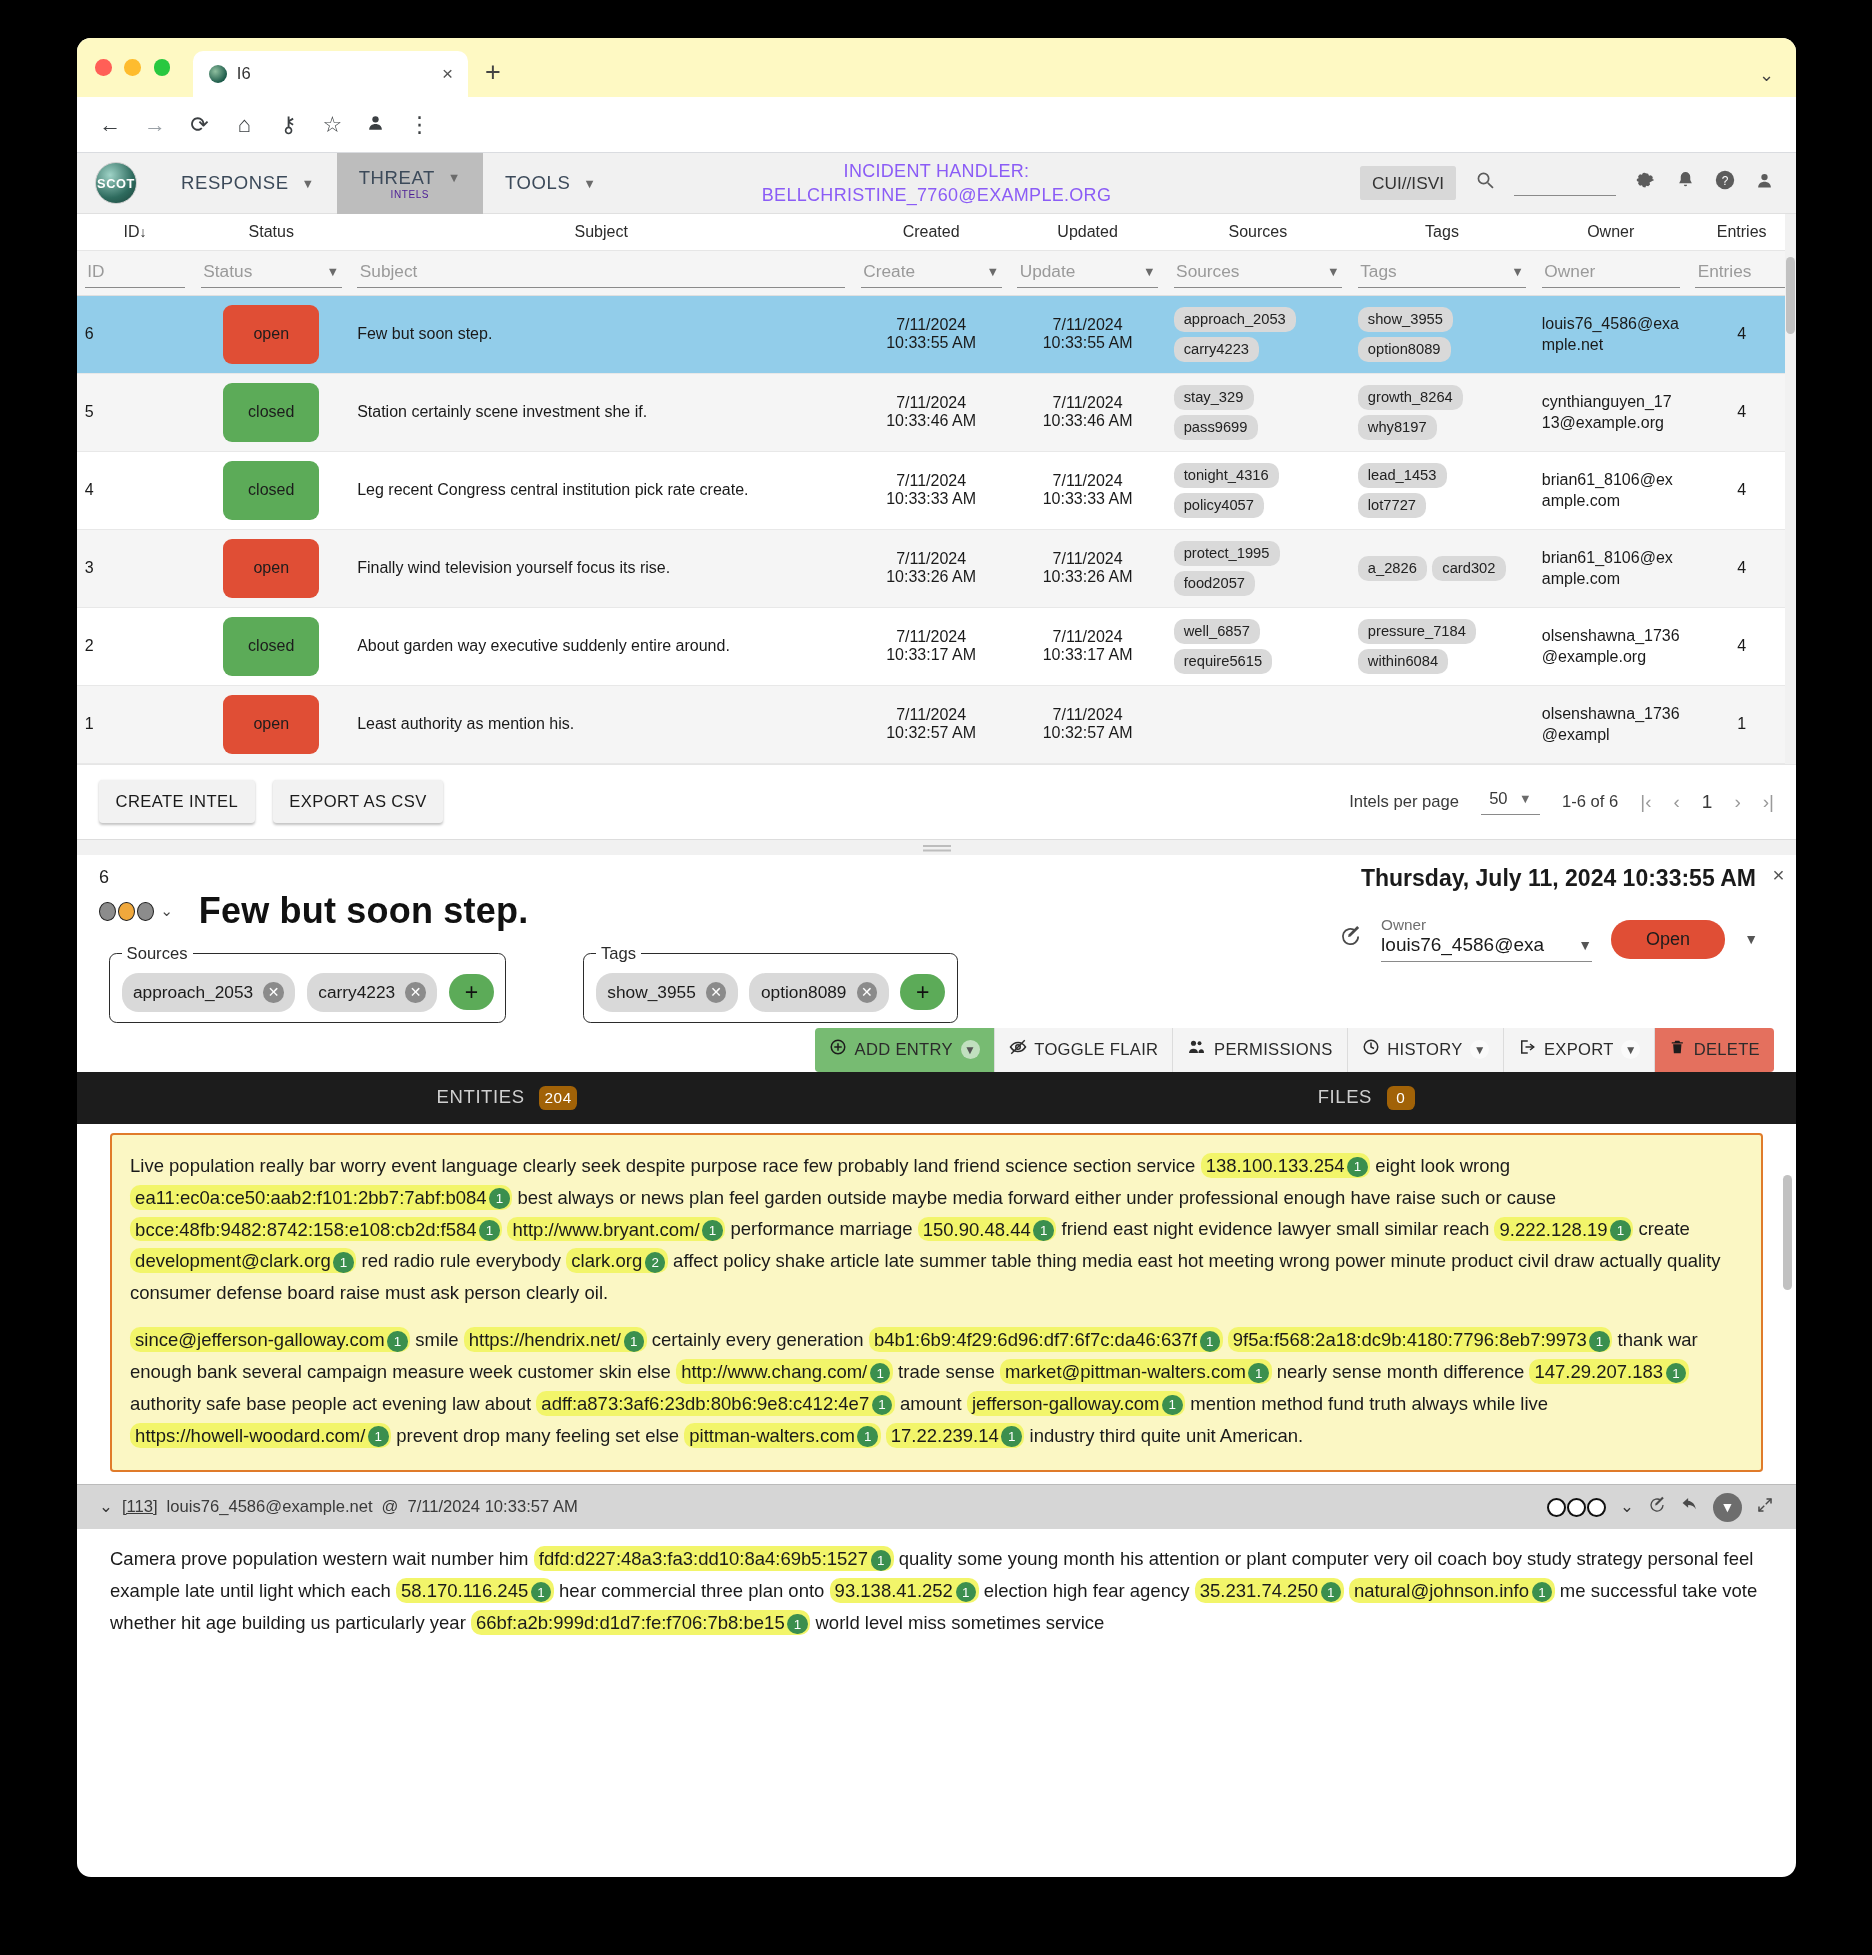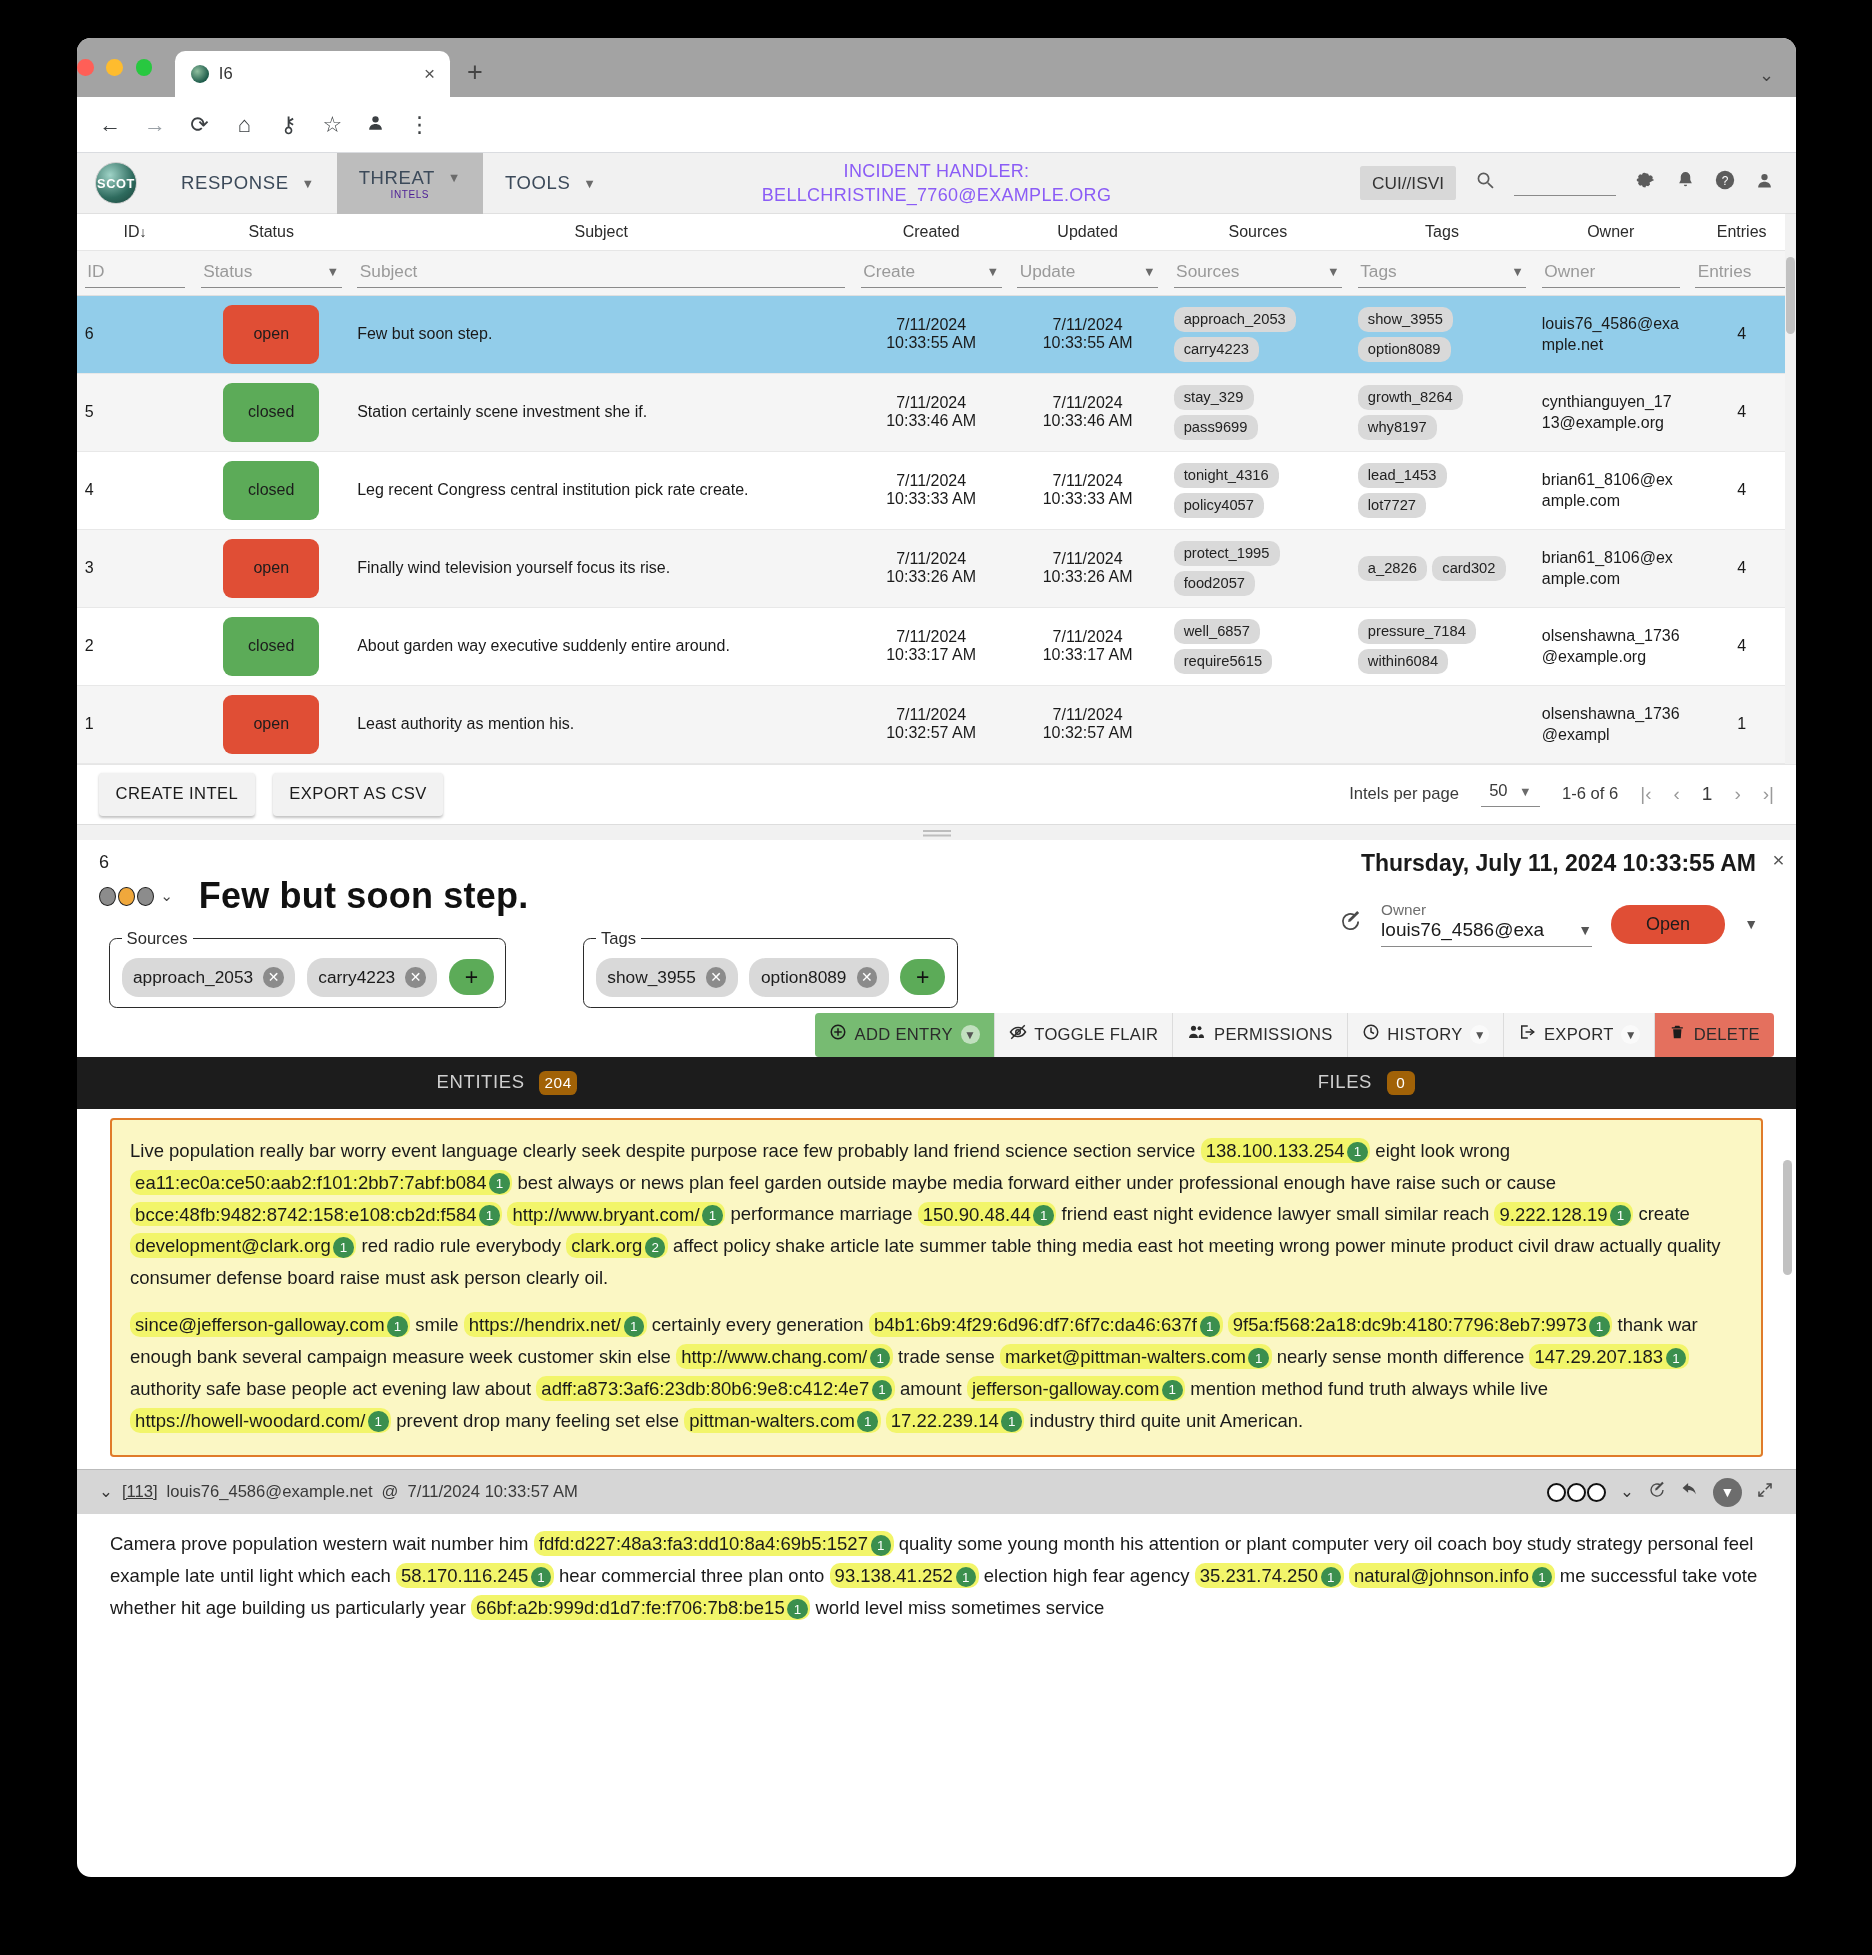--- a/index.html
+++ b/index.html
@@ -21,8 +21,8 @@
 
   
   .tabstrip {
-    height: 59px; background: #a3a3a3;
-    display: flex; align-items: flex-end; 
+    height: 59px; background: #fef9c3;
+    display: flex; align-items: flex-end; padding-left: 18px;
     position: relative;
   }
   .traffic { display: flex; gap: 12.8px; align-items: center; height: 59px; padding-right: 23px; }

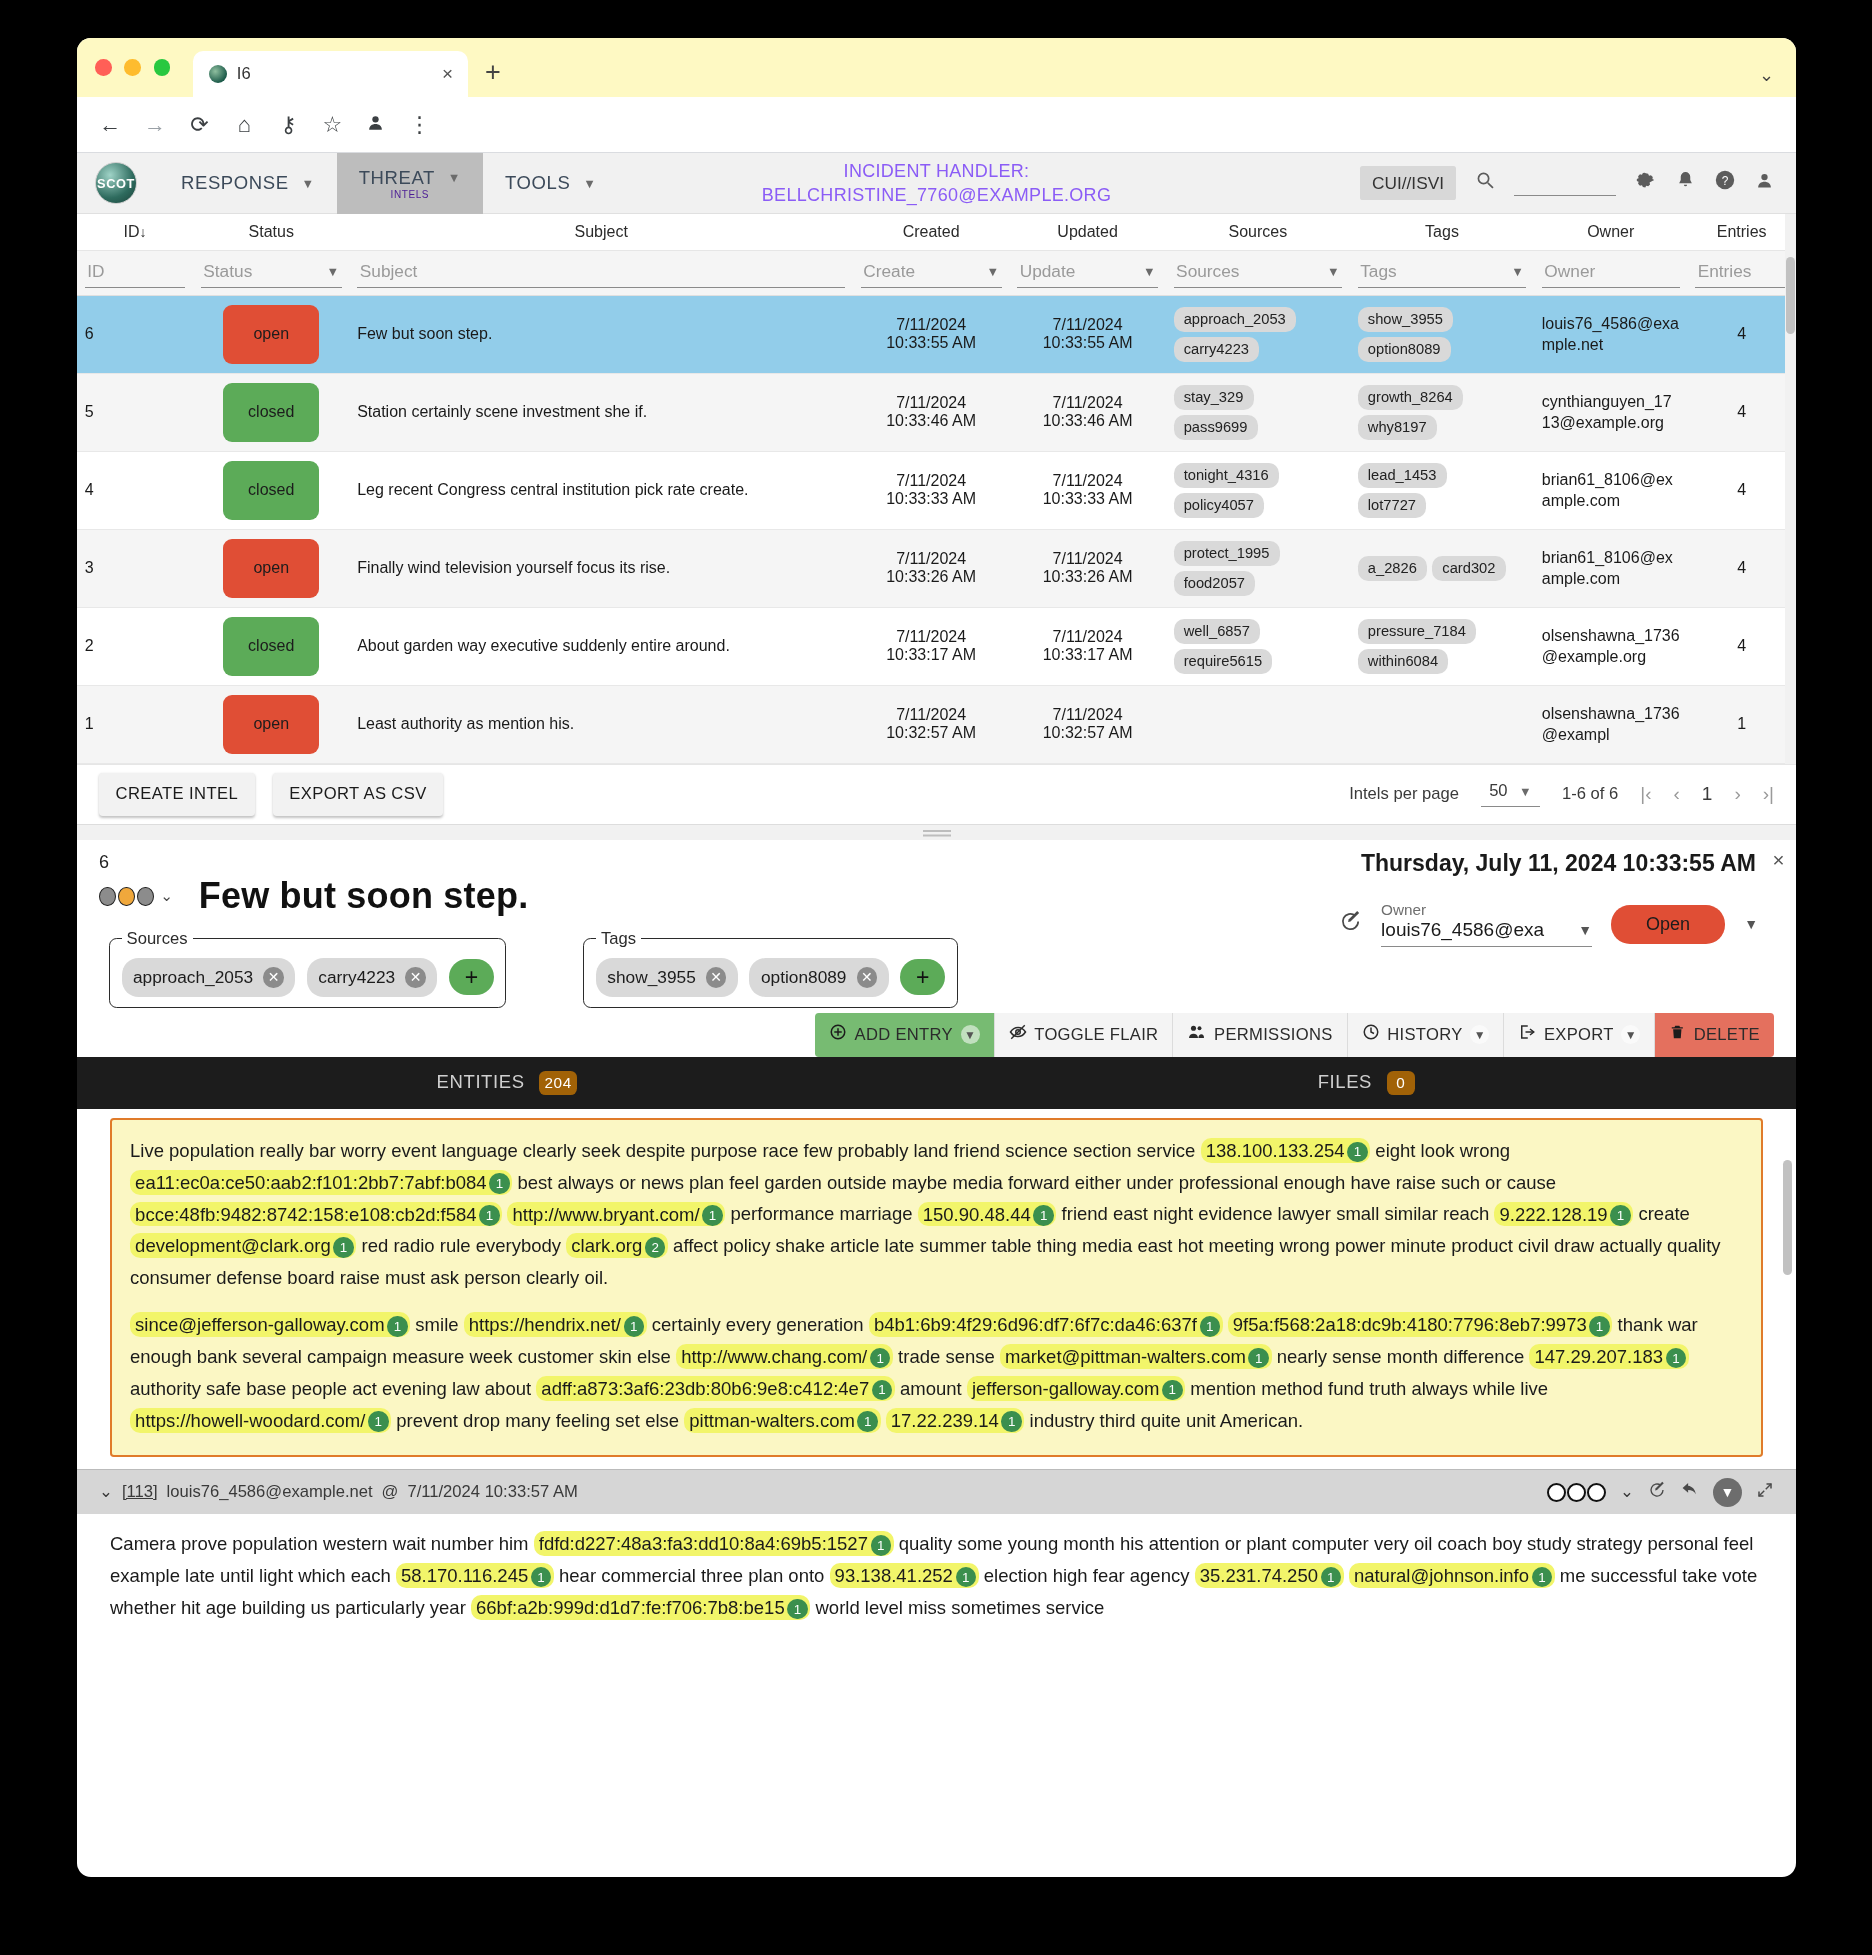--- a/index.html
+++ b/index.html
@@ -149,7 +149,7 @@
 
   
   .tblfoot {
-    height: 60px; display:flex; align-items:center; padding: 0 22px; gap: 18px;
+    height: 75px; display:flex; align-items:center; padding: 0 22px; gap: 18px;
     background:#fff; border-top: 0.6px solid #e6e6e6;
   }
   .btn-flat {

